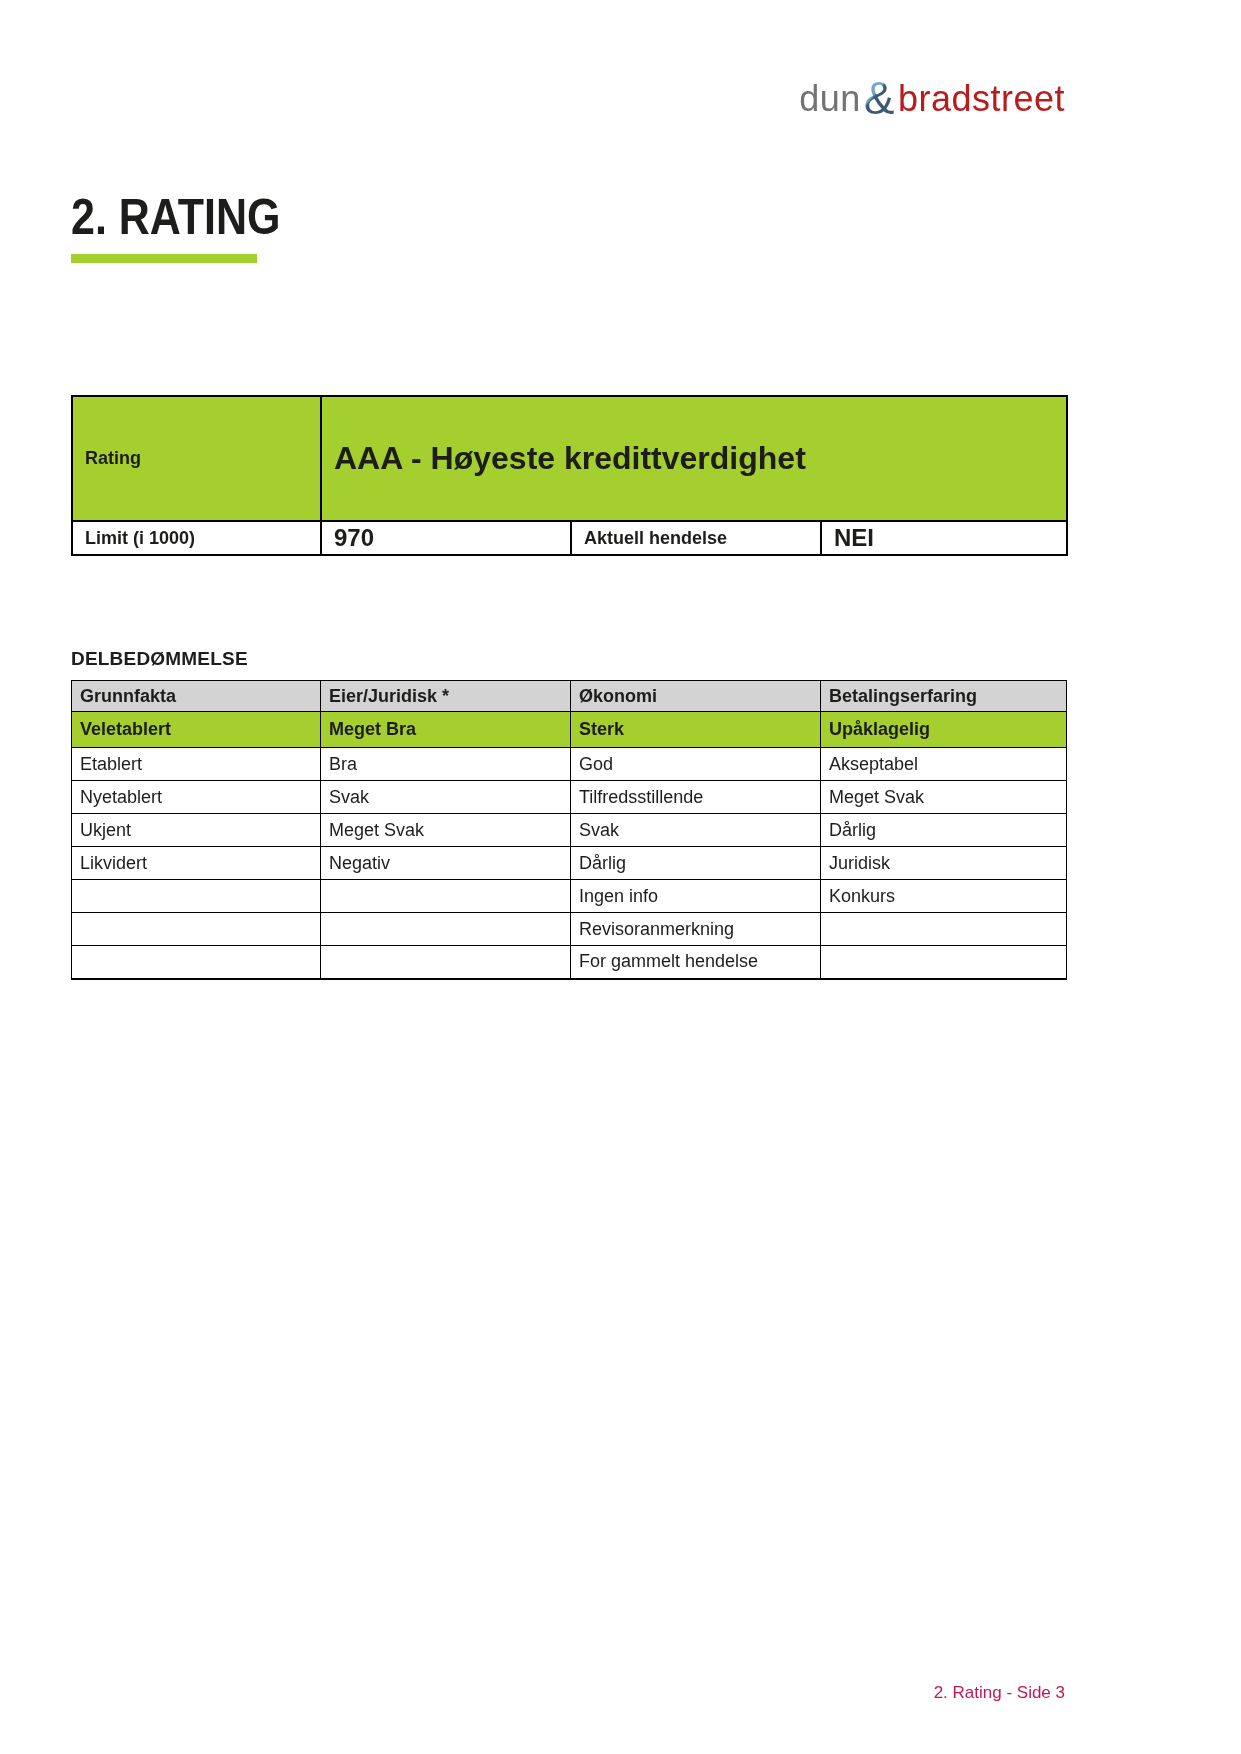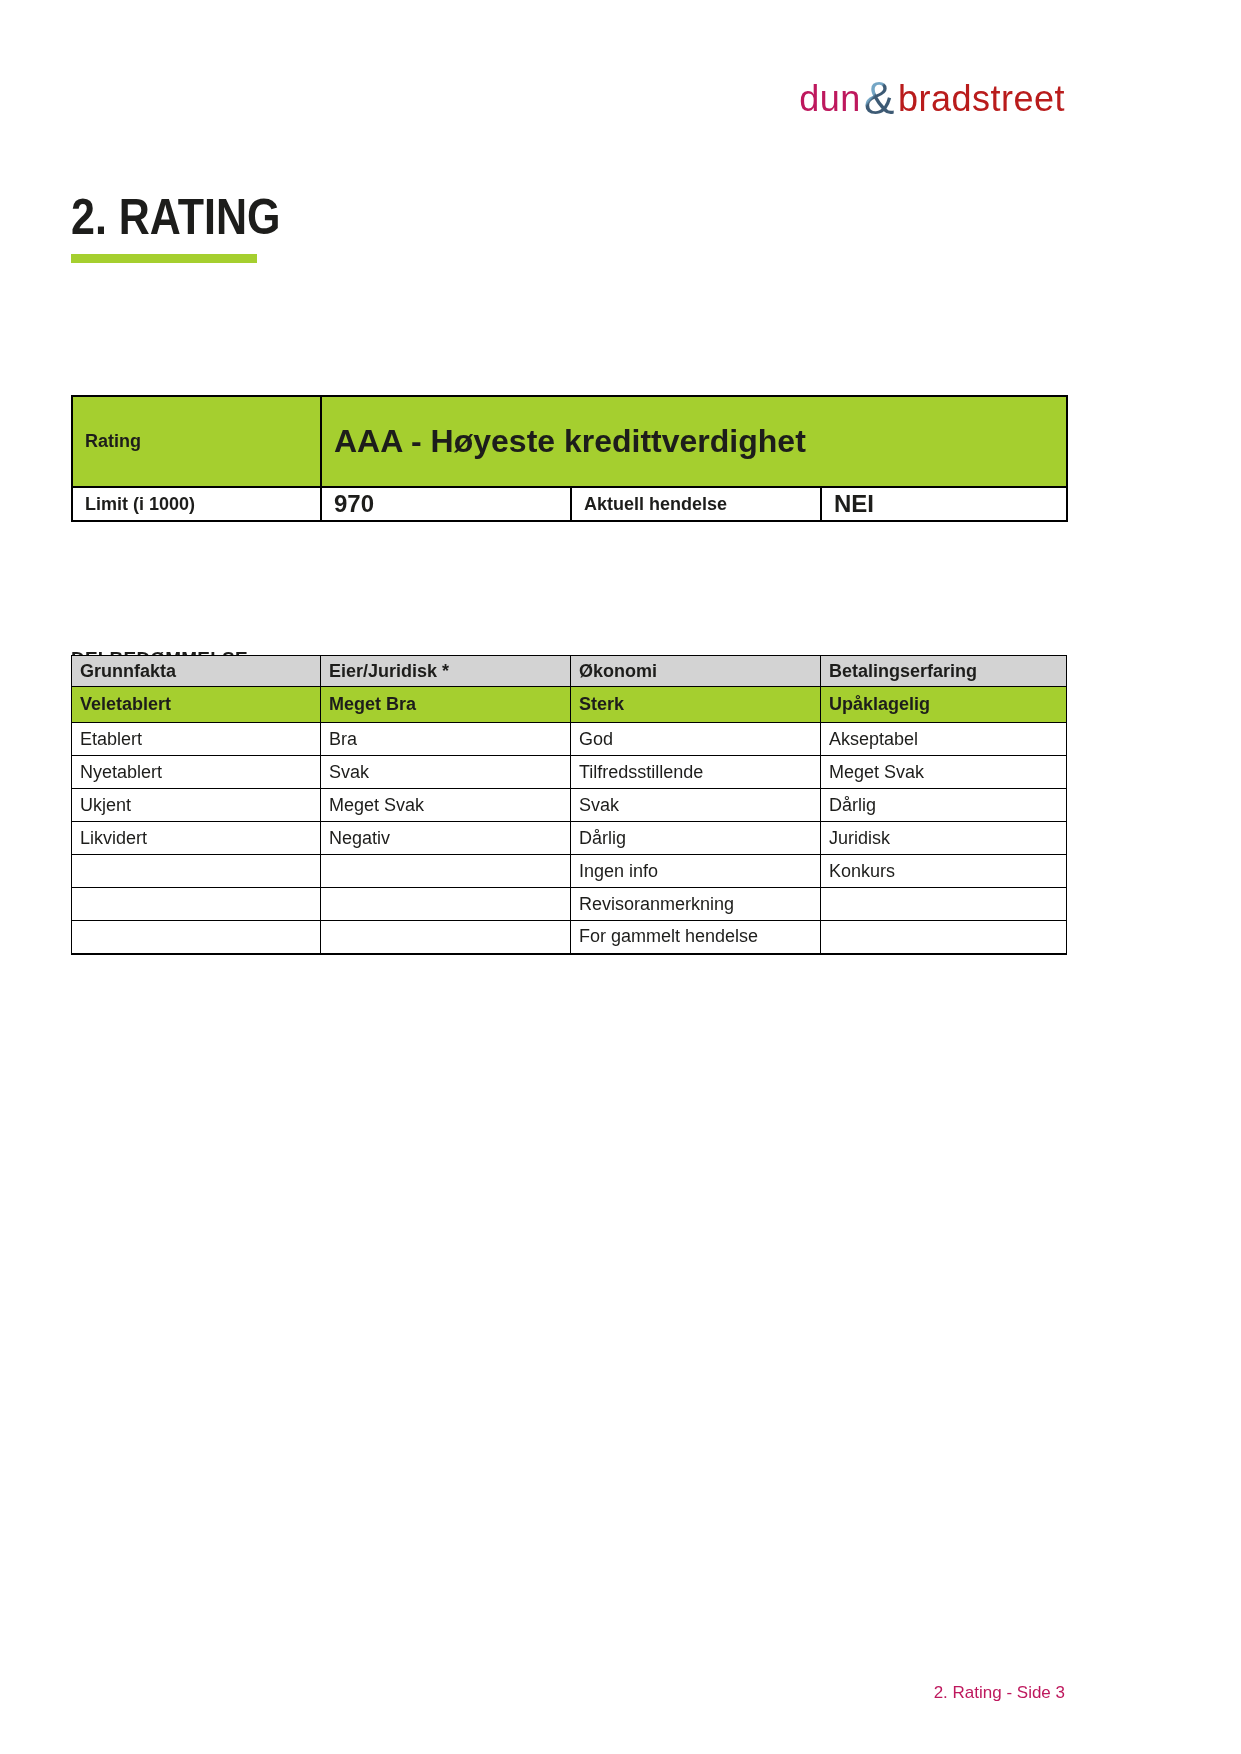--- a/index.html
+++ b/index.html
@@ -13,7 +13,7 @@
   
   .logo { position: absolute; top: 68px; right: 176px; white-space: nowrap;
           font-size: 36px; letter-spacing: 0.5px; font-weight: 400; }
-  .logo-dun  { color: #be185d; text-align: right; }
+  .logo-dun  { color: #737373; text-align: right; }
   .logo-amp  { color: #4a7397; font-size: 46px; font-weight: 500;
                margin: 0 3px; position: relative; top: 3px; }
   @supports (-webkit-background-clip: text) {

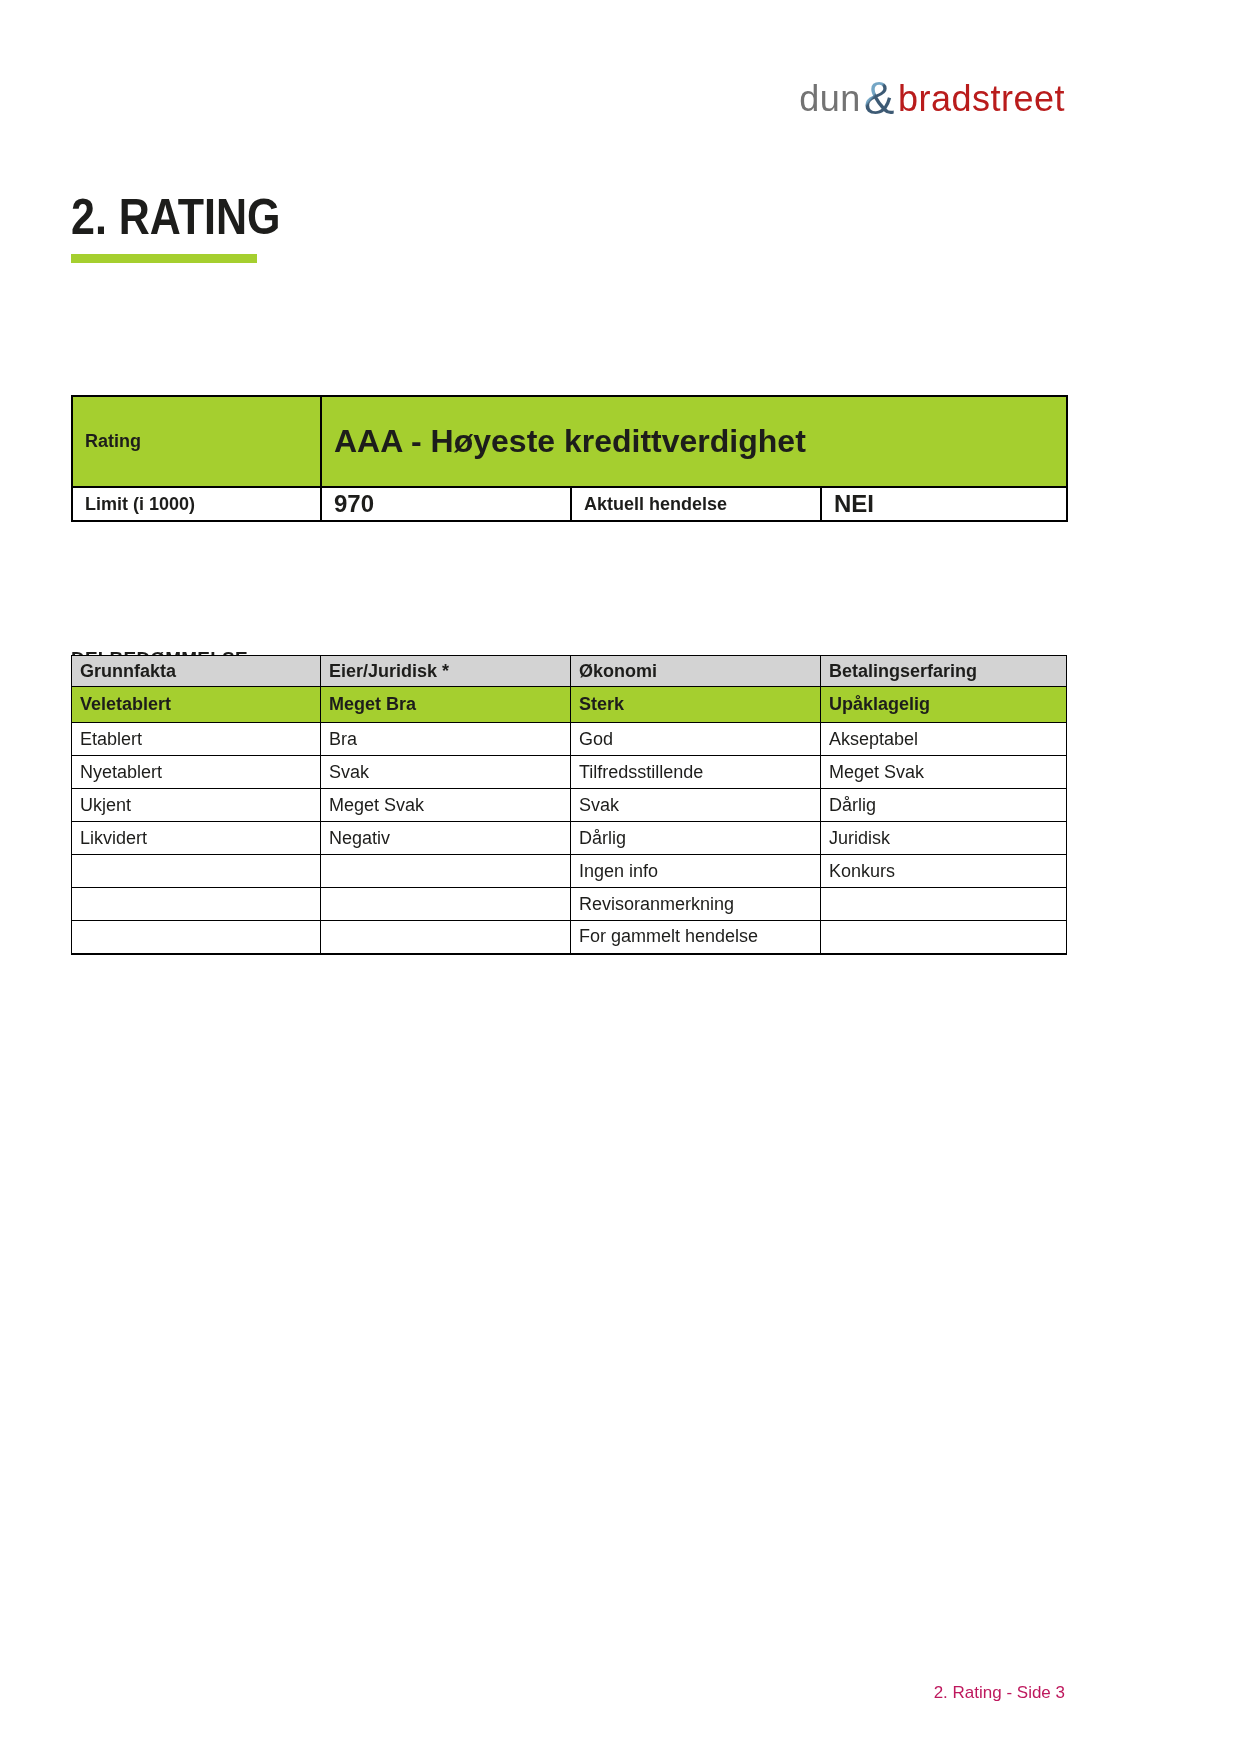--- a/index.html
+++ b/index.html
@@ -45,7 +45,7 @@
     border: 2px solid #000; vertical-align: middle;
     padding: 0 10px 0 12px; background: #fff;
   }
-  table.rating-table tr.row-main td { background: #a5cf2f; height: 91px; margin-left: 40px; }
+  table.rating-table tr.row-main td { background: #a5cf2f; height: 125px; margin-left: 40px; }
   table.rating-table tr.row-sub td  { height: 34px; }
   td.cell-label { font-size: 18px; font-weight: bold; }
   td.cell-rating-value { font-size: 32px; font-weight: bold; padding-left: 16px; }

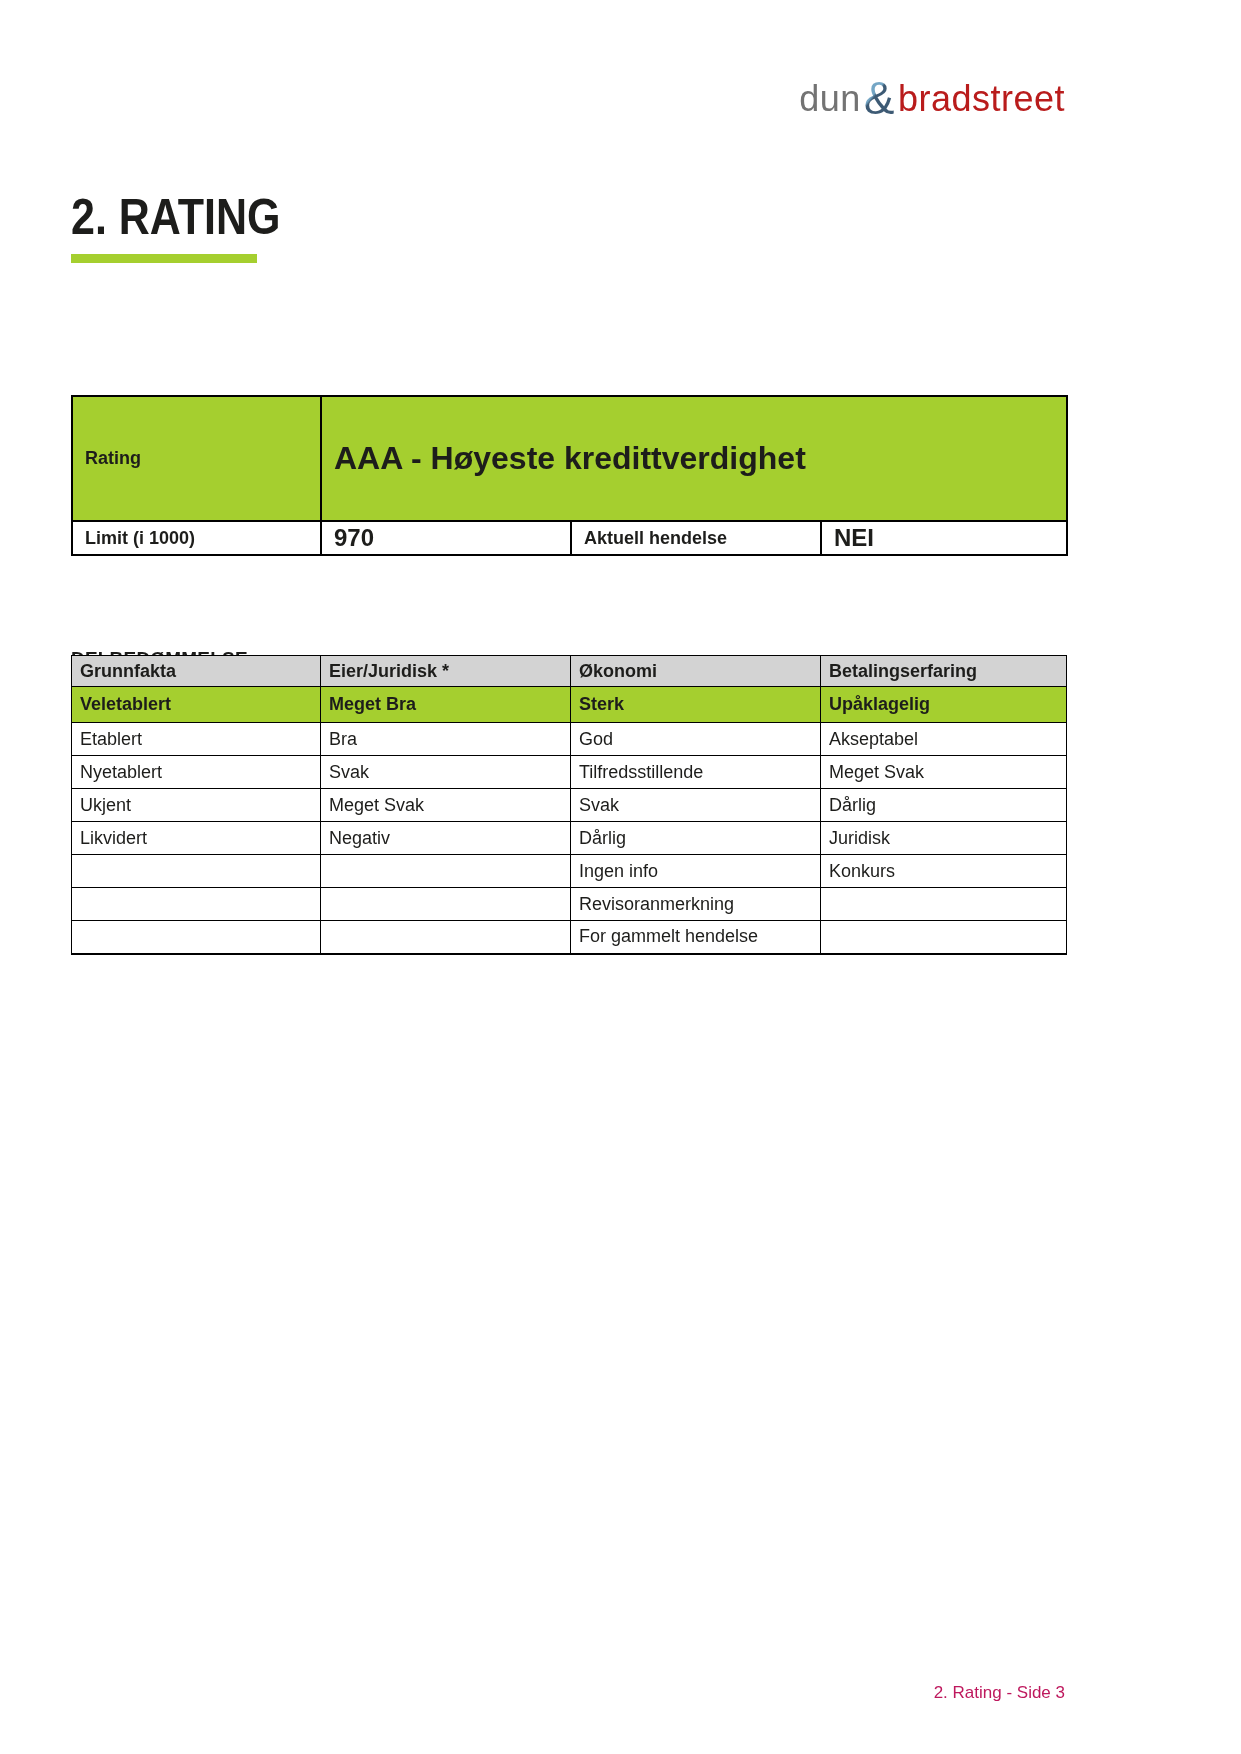--- a/index.html
+++ b/index.html
@@ -57,7 +57,7 @@
     font-size: 19px; font-weight: bold; letter-spacing: 0.2px;
   }
   table.sub-table {
-    position: absolute; left: 71px; top: 655px; width: 995px;
+    position: absolute; left: 71px; top: 680px; width: 995px;
     border-collapse: collapse; table-layout: fixed;
     font-size: 18px;
   }

